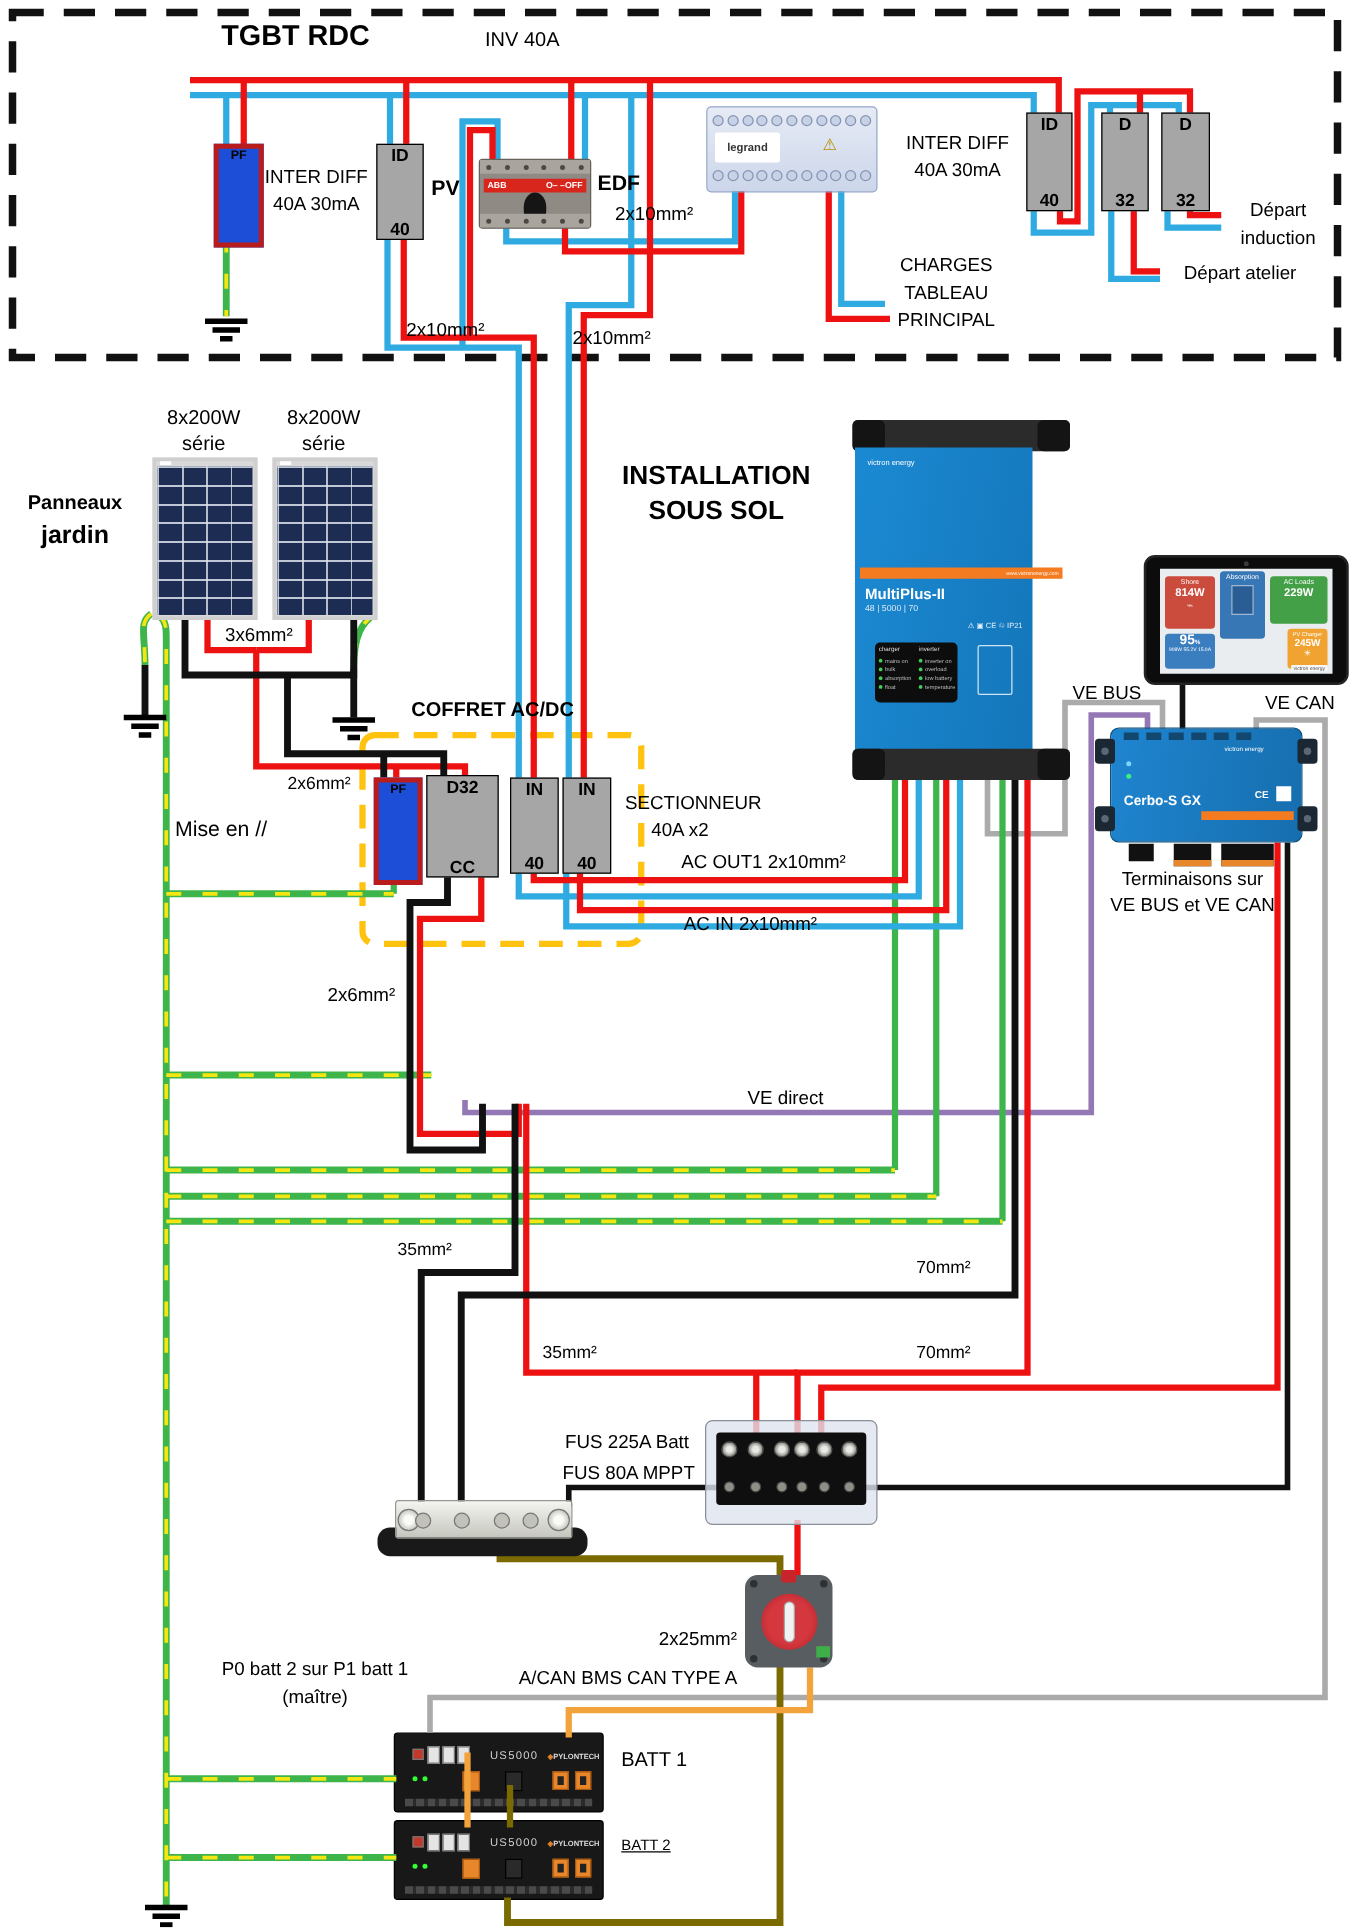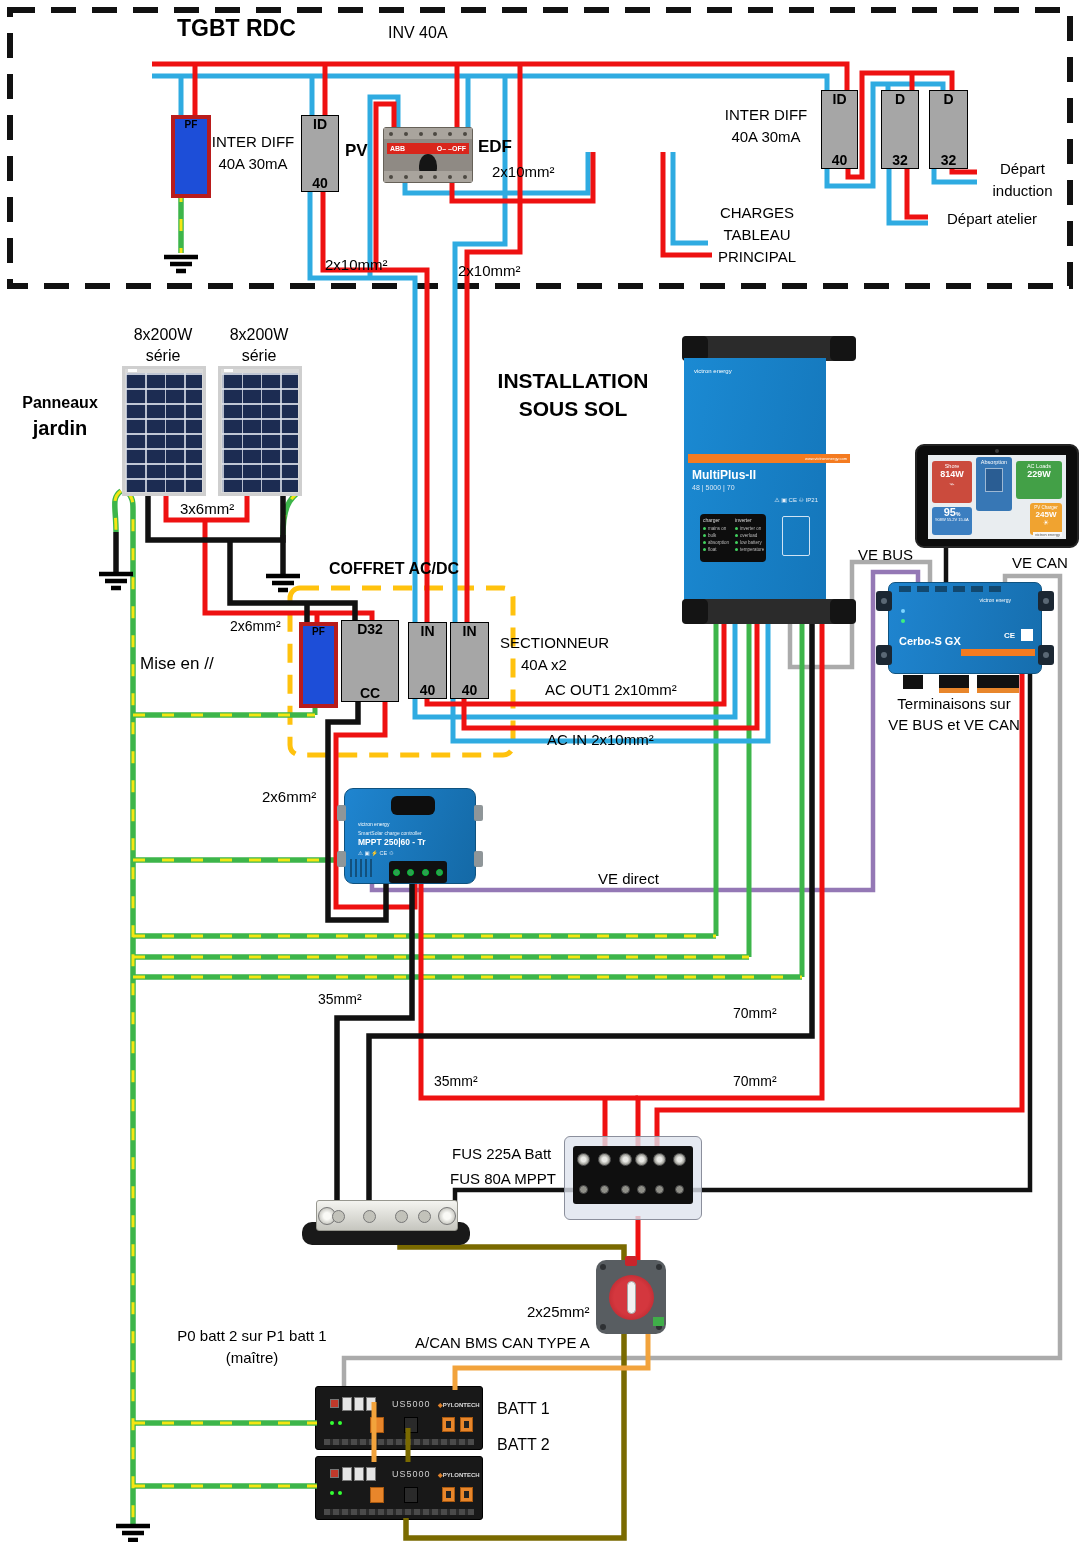--- a/index.html
+++ b/index.html
@@ -299,6 +299,36 @@
       </div>
 </div>
 
+<div class="dev lgr">
+  <div class="row" style="top:6px;">
+        <i></i>
+        <i></i>
+        <i></i>
+        <i></i>
+        <i></i>
+        <i></i>
+        <i></i>
+        <i></i>
+        <i></i>
+        <i></i>
+        <i></i>
+      </div>
+  <div class="tag">legrand</div>
+  <div class="warn">⚠</div>
+  <div class="row" style="top:50px;">
+        <i></i>
+        <i></i>
+        <i></i>
+        <i></i>
+        <i></i>
+        <i></i>
+        <i></i>
+        <i></i>
+        <i></i>
+        <i></i>
+        <i></i>
+      </div>
+</div>
 
 <div class="box gray" style="left:821px;top:90px;width:35px;height:77px;">
   <span>ID</span>

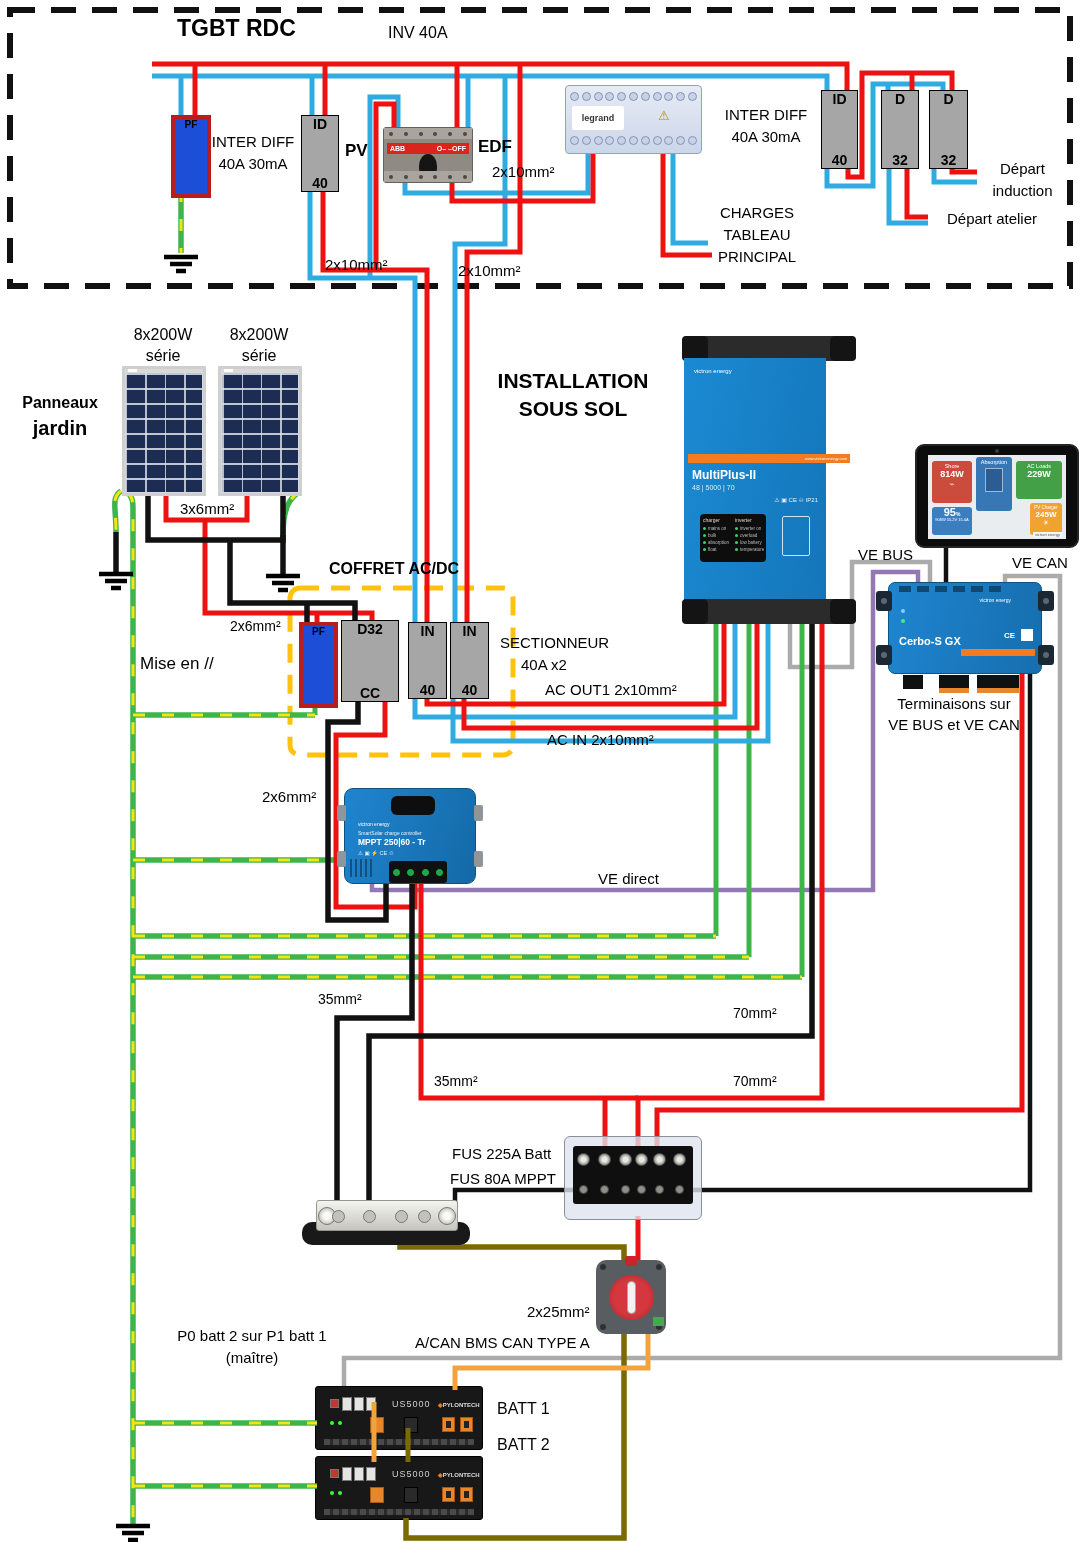--- a/index.html
+++ b/index.html
@@ -489,24 +489,6 @@
 <div class="lbl ctr" style="left:886px;top:696px;width:136px;">Terminaisons sur</div>
 <div class="lbl ctr" style="left:886px;top:717px;width:136px;">VE BUS et VE CAN</div>
 
-<div class="dev mppt">
-  <div class="ear" style="left:-8px;top:16px;"></div>
-  <div class="ear" style="left:-8px;bottom:16px;"></div>
-  <div class="ear" style="right:-8px;top:16px;"></div>
-  <div class="ear" style="right:-8px;bottom:16px;"></div>
-  <div class="conn"></div>
-  <div class="vlogo">victron energy</div>
-  <div class="line">SmartSolar charge controller</div>
-  <div class="model">MPPT 250|60 - Tr</div>
-  <div class="cert">⚠ ▣ ⚡ CE ♲</div>
-  <div class="grill"></div>
-  <div class="term">
-        <i></i>
-        <i></i>
-        <i></i>
-        <i></i>
-      </div>
-</div>
 <div class="lbl" style="left:598px;top:871px;">VE direct</div>
 
 <div class="lbl" style="left:318px;top:992px;font-size:14px;">35mm²</div>

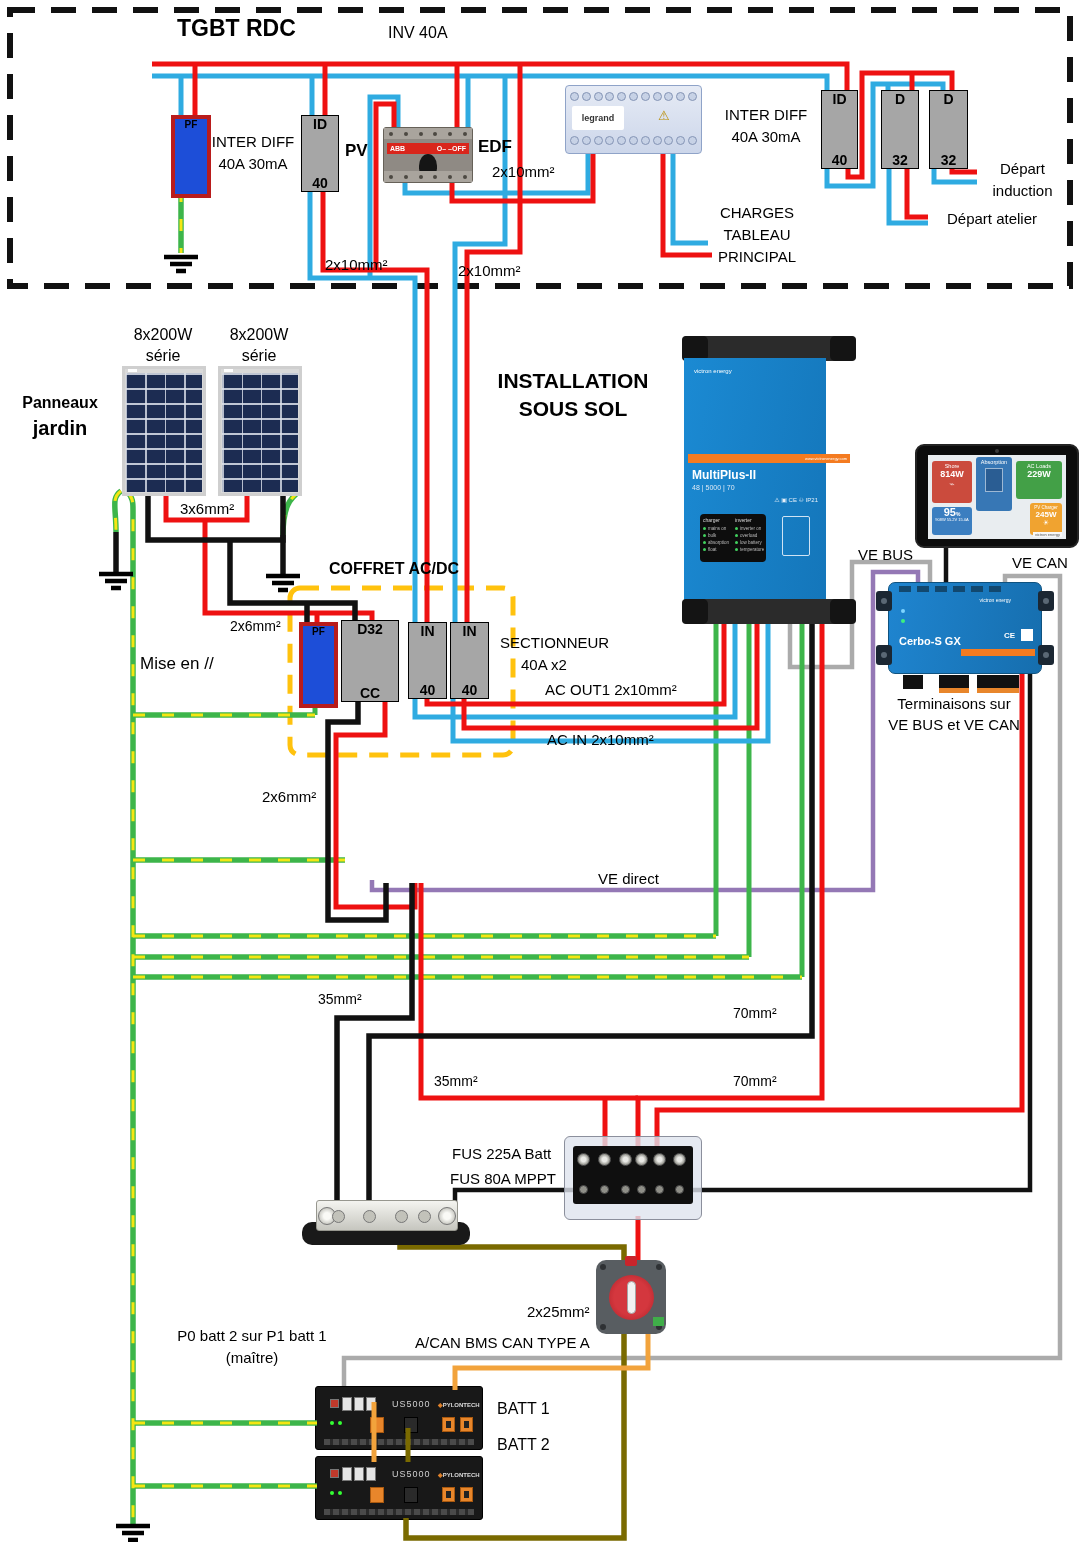--- a/index.html
+++ b/index.html
@@ -585,7 +585,7 @@
   <div class="vent"></div>
 </div>
 <div class="lbl b" style="left:497px;top:1400px;font-size:16px;font-weight:normal;">BATT 1</div>
-<div class="lbl" style="left:497px;top:1436px;font-size:16px;">BATT 2</div>
+<div class="lbl" style="left:497px;top:1470px;font-size:12px;text-decoration:underline;">BATT 2</div>
 
 </div>
 

